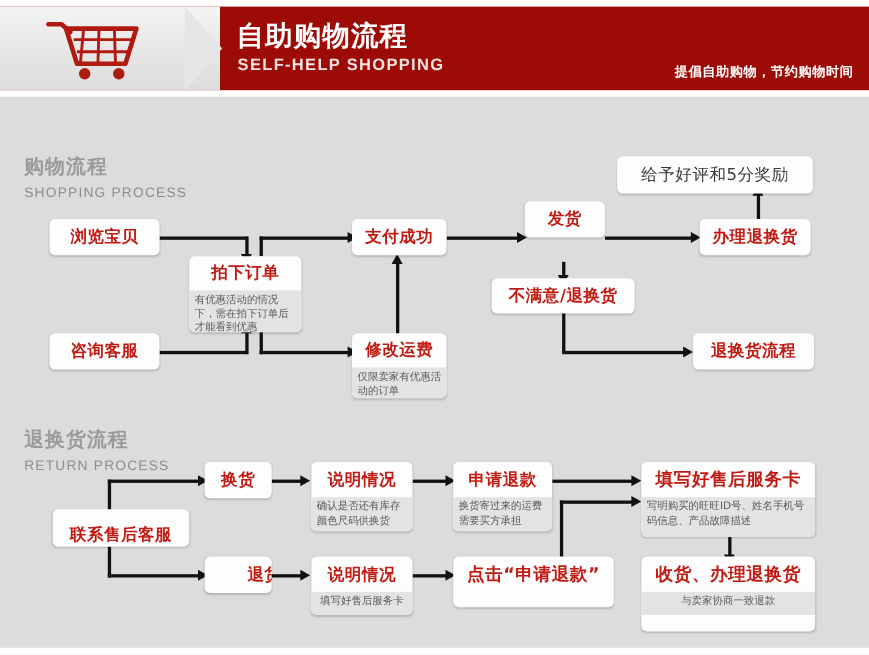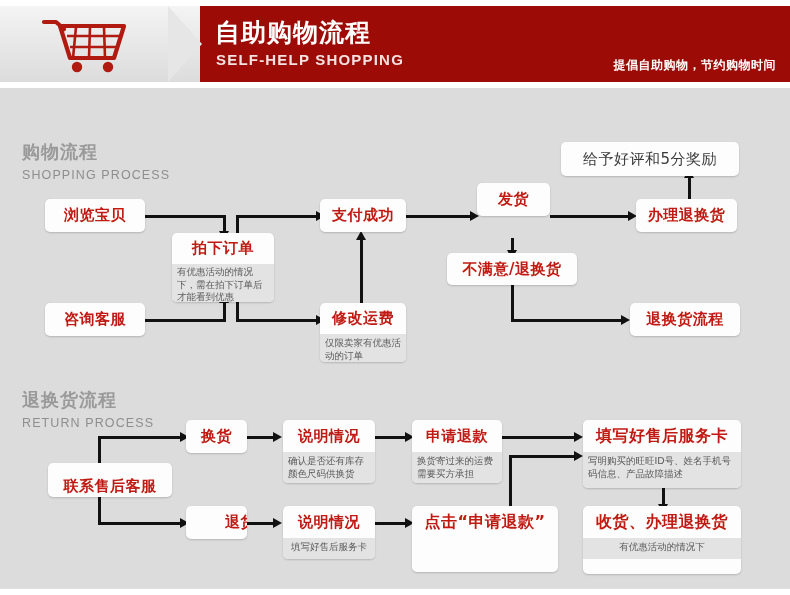--- a/index.html
+++ b/index.html
@@ -242,7 +242,7 @@
     <div class="sub ctr" style="height:21px;">填写好售后服务卡</div>
   </div>
 
-  <div class="node" style="left:412px;top:506px;width:146px;height:66px;">
+  <div class="node" style="left:412px;top:506px;width:146px;height:46px;">
     <div class="ttl" style="height:32px;font-size:16px;">点击“申请退款”</div>
   </div>
 

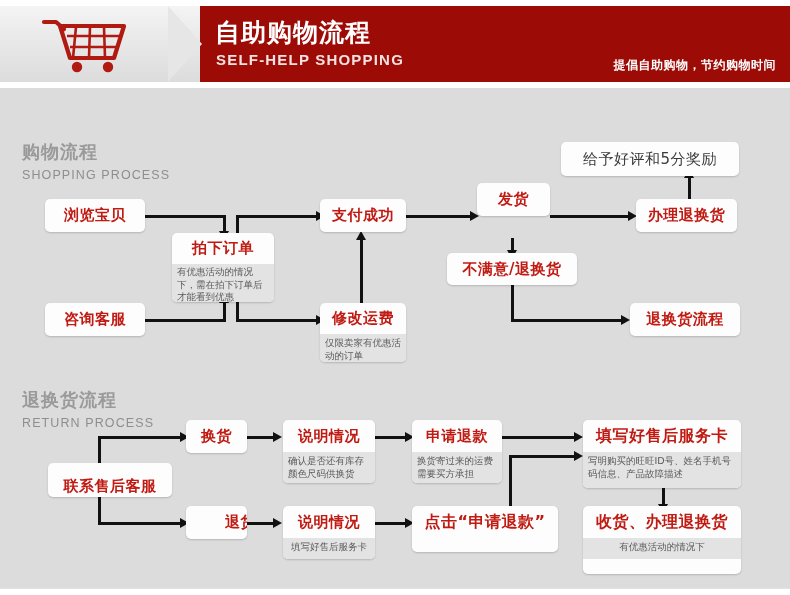--- a/index.html
+++ b/index.html
@@ -248,7 +248,7 @@
 
   <div class="node" style="left:583px;top:506px;width:158px;height:68px;">
     <div class="ttl" style="height:32px;font-size:16px;">收货、办理退换货</div>
-    <div class="sub ctr" style="height:21px;">有优惠活动的情况下</div>
+    <div class="sub ctr" style="height:21px;">与卖家协商一致退款</div>
   </div>
 
 </div>

